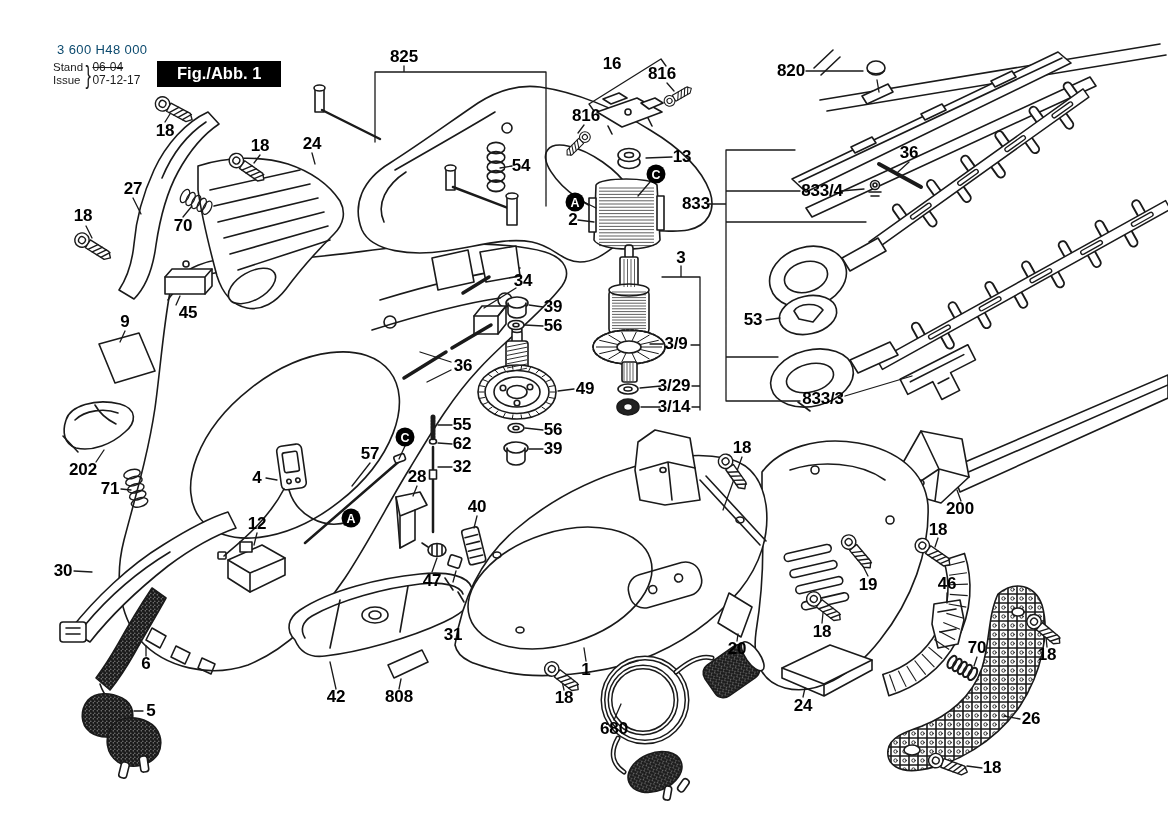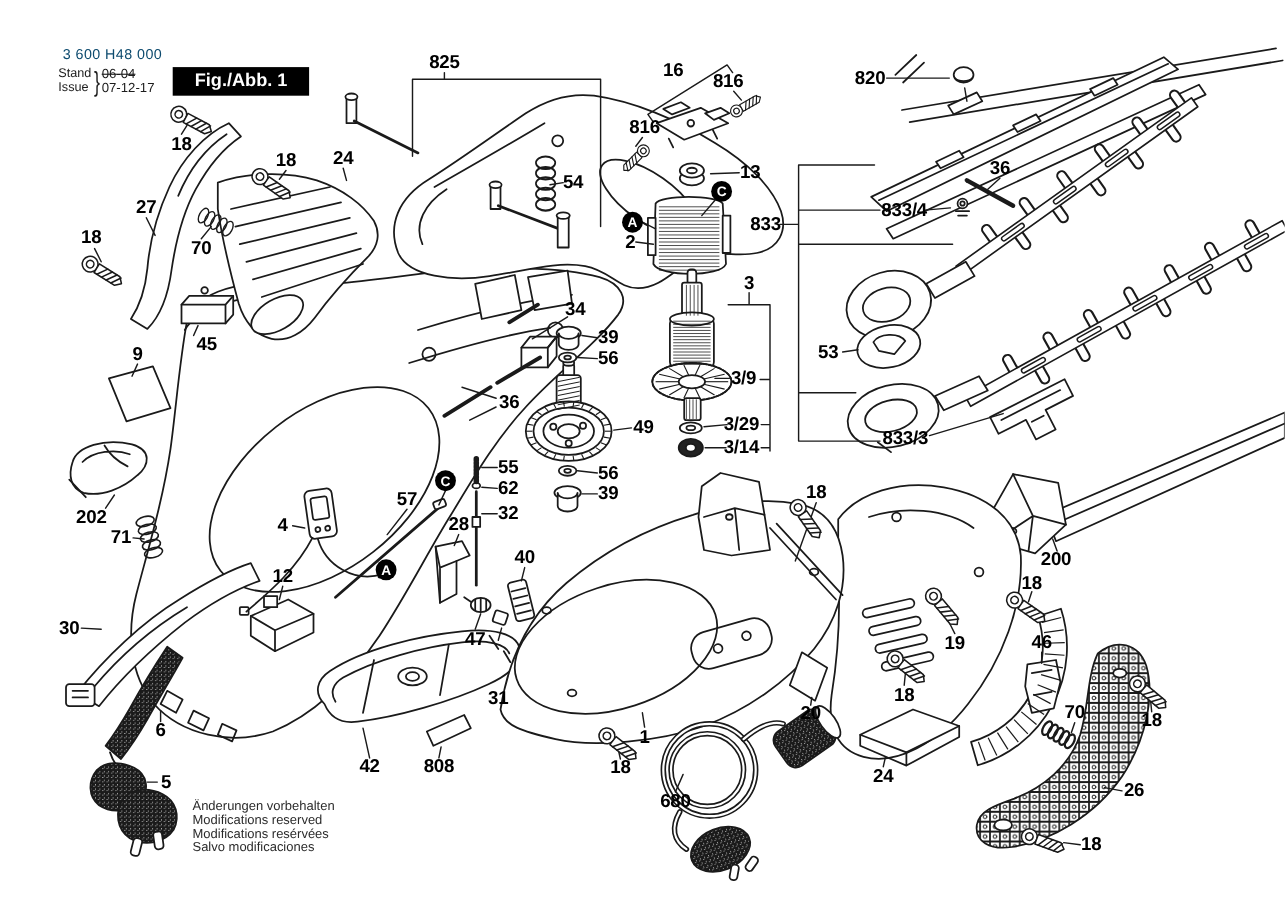--- a/index.html
+++ b/index.html
@@ -630,13 +630,7 @@
 </div>
 <div class="figbox">Fig./Abb. 1</div>
 
-<div class="footer">
-  <div>Änderungen vorbehalten</div>
-  <div>Modifications reserved</div>
-  <div>Modifications resérvées</div>
-  <div>Salvo modificaciones</div>
+
 </div>
 
-</div>
-
 </body></html>

